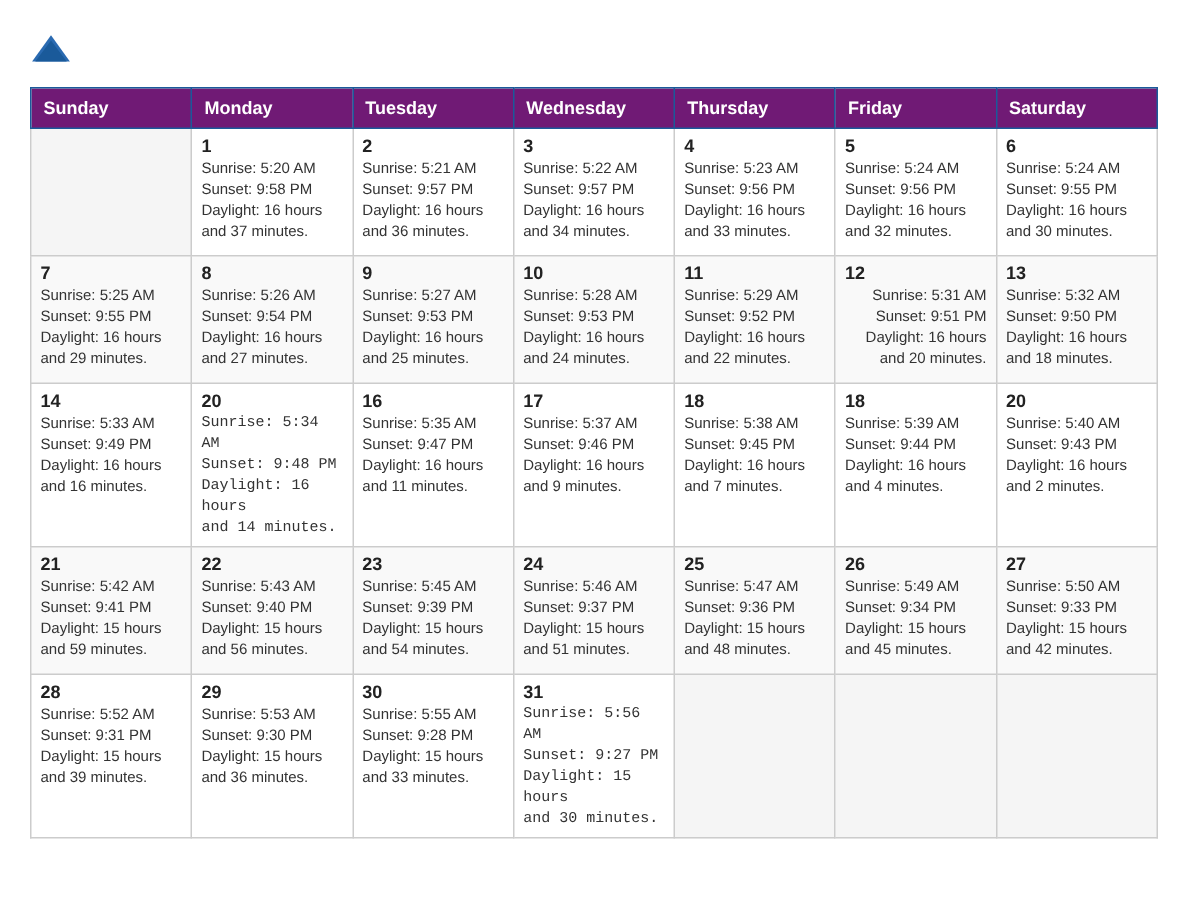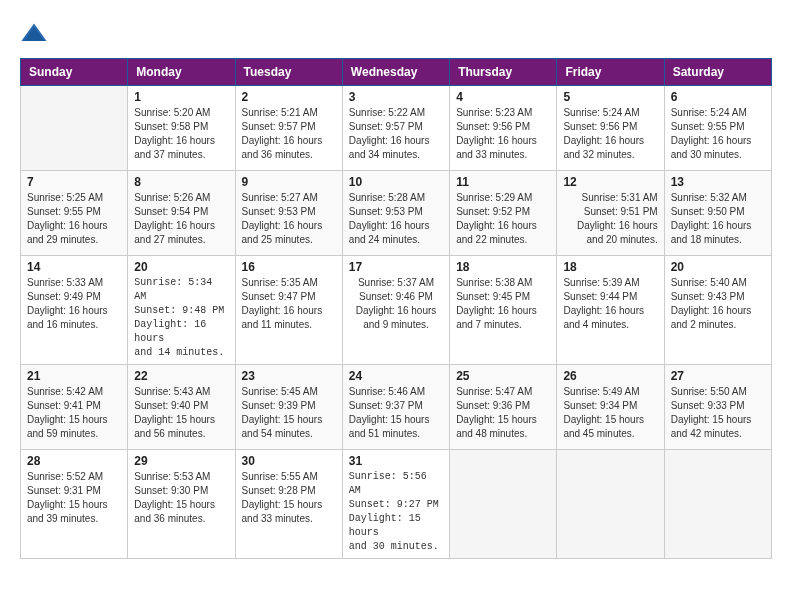--- a/index.html
+++ b/index.html
@@ -239,7 +239,7 @@
         </td>
         <td>
           <div class="day-number">17</div>
-          <div class="day-info" style="white-space: pre-line; text-align: center;">Sunrise: 5:37 AM
+          <div class="day-info" style="white-space: pre-line;">Sunrise: 5:37 AM
 Sunset: 9:46 PM
 Daylight: 16 hours
 and 9 minutes.</div>

